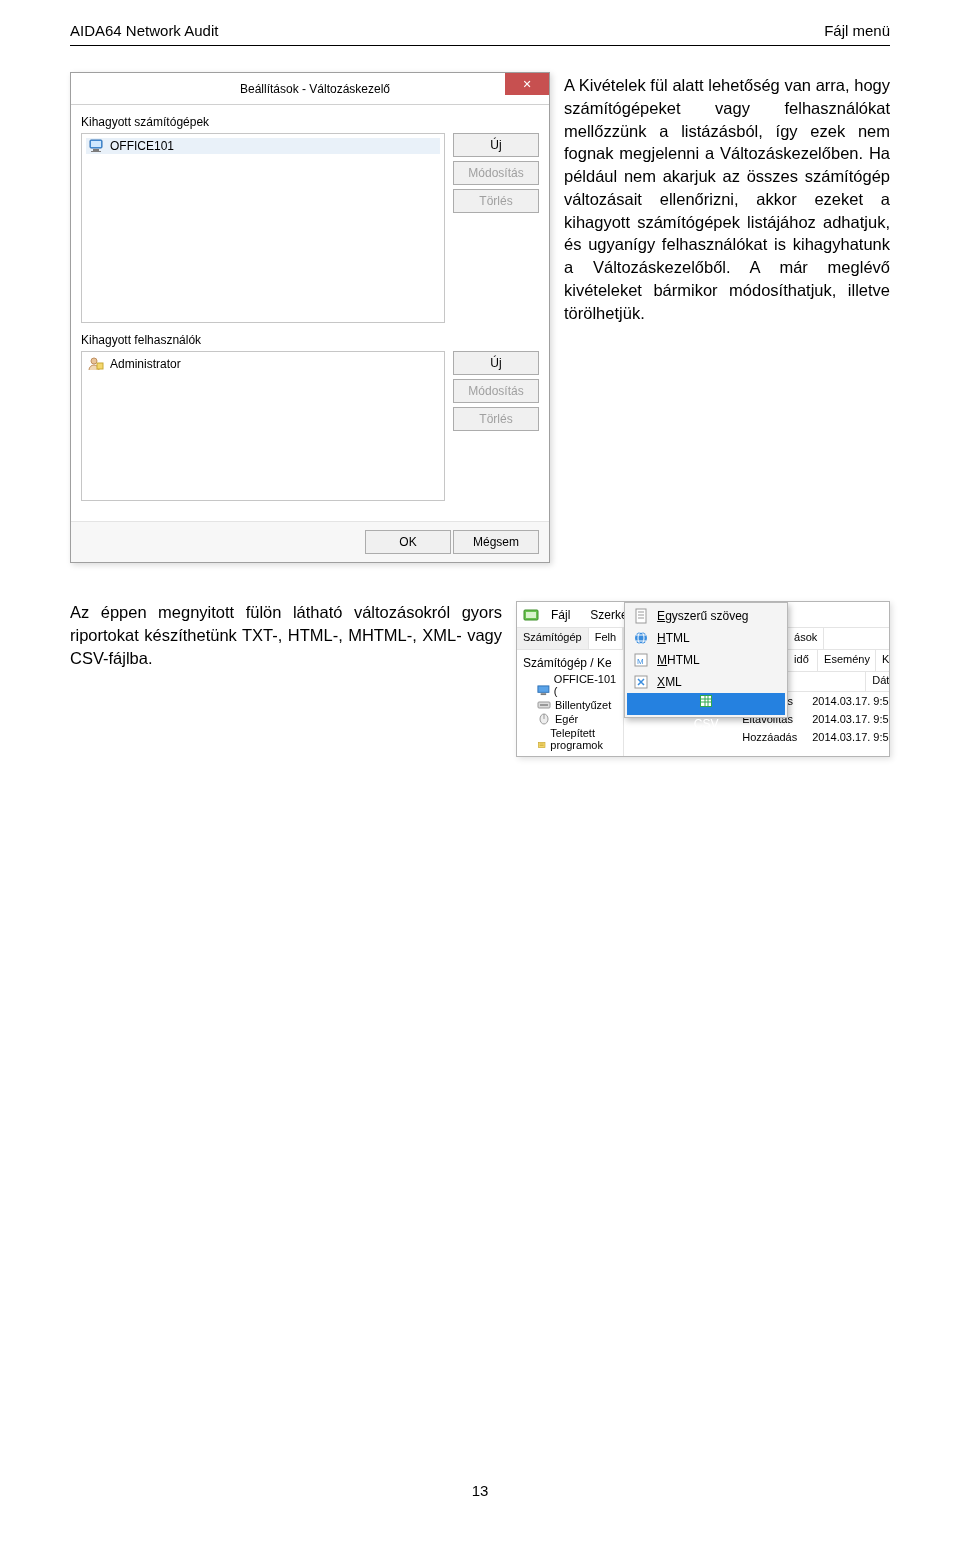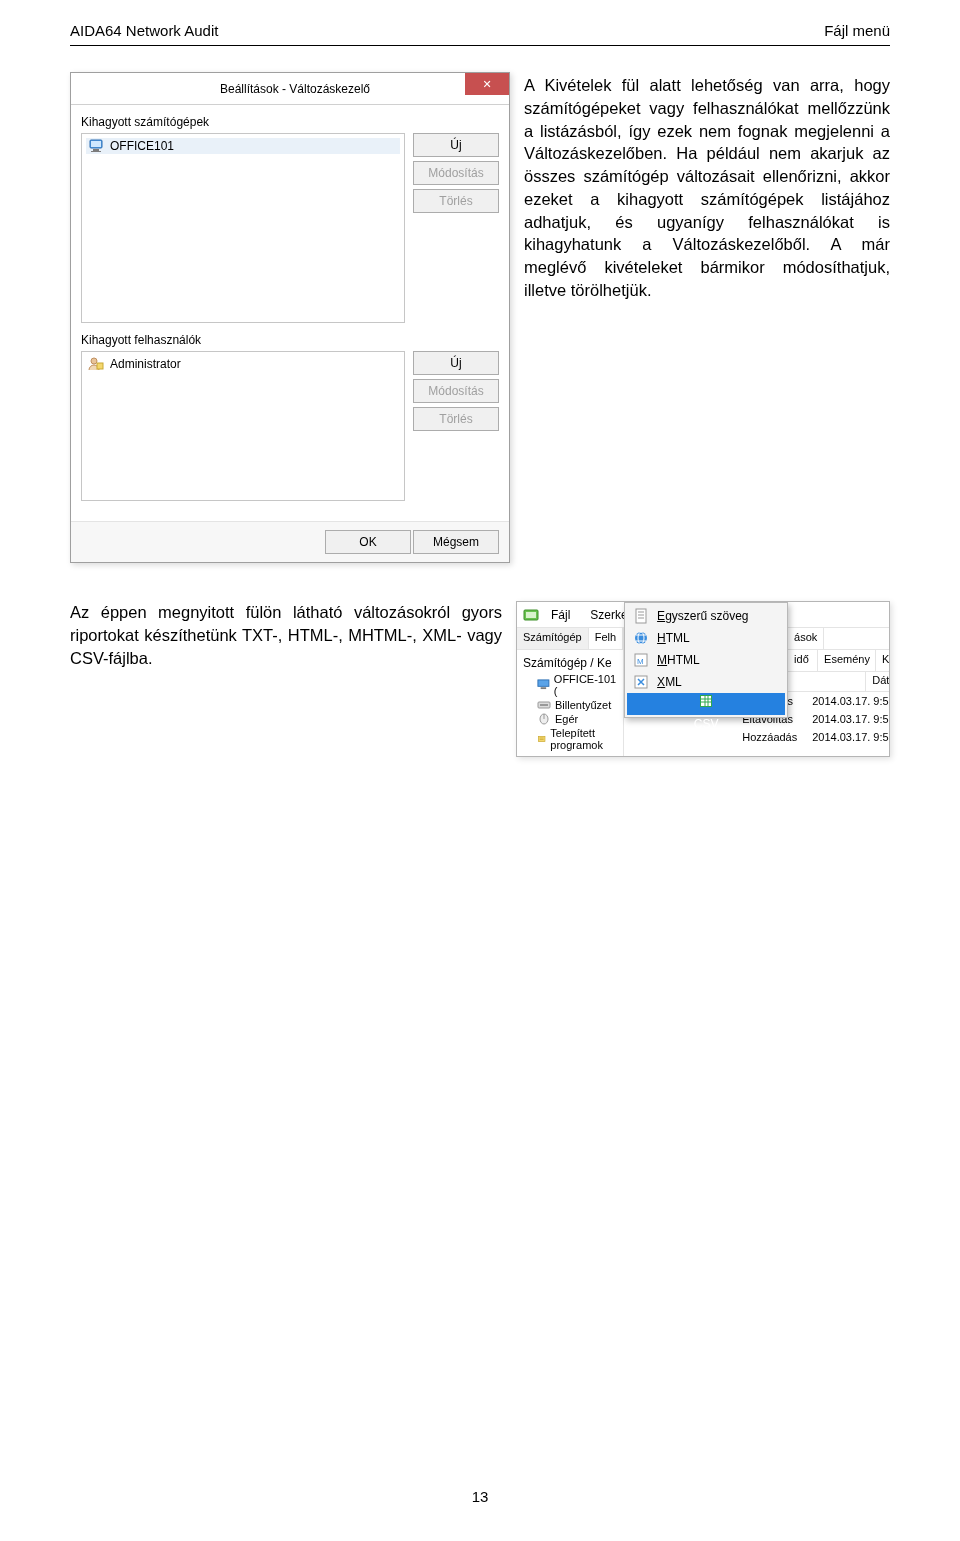--- a/index.html
+++ b/index.html
@@ -13,7 +13,7 @@
 
   
   .dialog {
-    width: 440px; border: 1px solid #9f9f9f; background: #fff; font-family: "Segoe UI", Tahoma, sans-serif; font-size: 12px;
+    width: 480px; border: 1px solid #9f9f9f; background: #fff; font-family: "Segoe UI", Tahoma, sans-serif; font-size: 12px;
     box-shadow: 2px 2px 6px rgba(0,0,0,.15);
   }
   .titlebar {

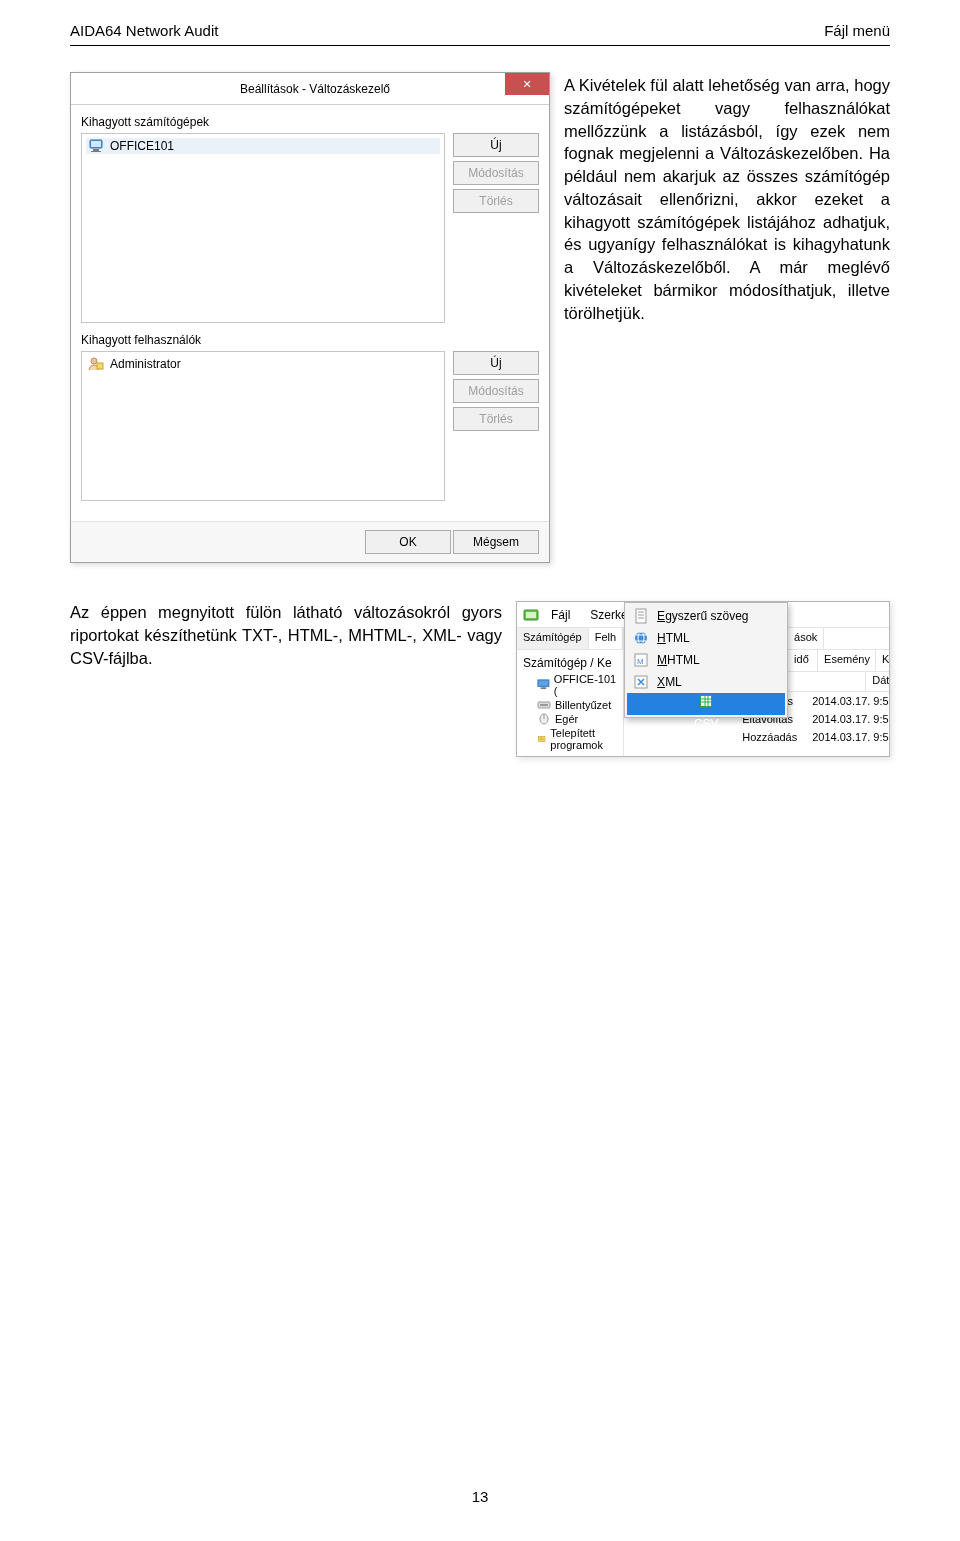--- a/index.html
+++ b/index.html
@@ -74,7 +74,7 @@
   .left-tab.active { background: #f0f0f0; }
   .tree { padding: 4px 6px; }
   .tree-head { display: flex; align-items: center; gap: 4px; padding: 2px 0; }
-  .tree-item { display: flex; align-items: center; gap: 4px; padding: 1px 0 1px 14px; font-size: 11px; }
+  .tree-item { display: flex; align-items: flex-end; gap: 4px; padding: 1px 0 1px 14px; font-size: 11px; }
   .small-icon { width: 14px; height: 12px; display: inline-block; }
   .right-panel { flex: 1; position: relative; }
   .rp-header { display: flex; height: 22px; border-bottom: 1px solid #e4e4e4; font-size: 11px; }

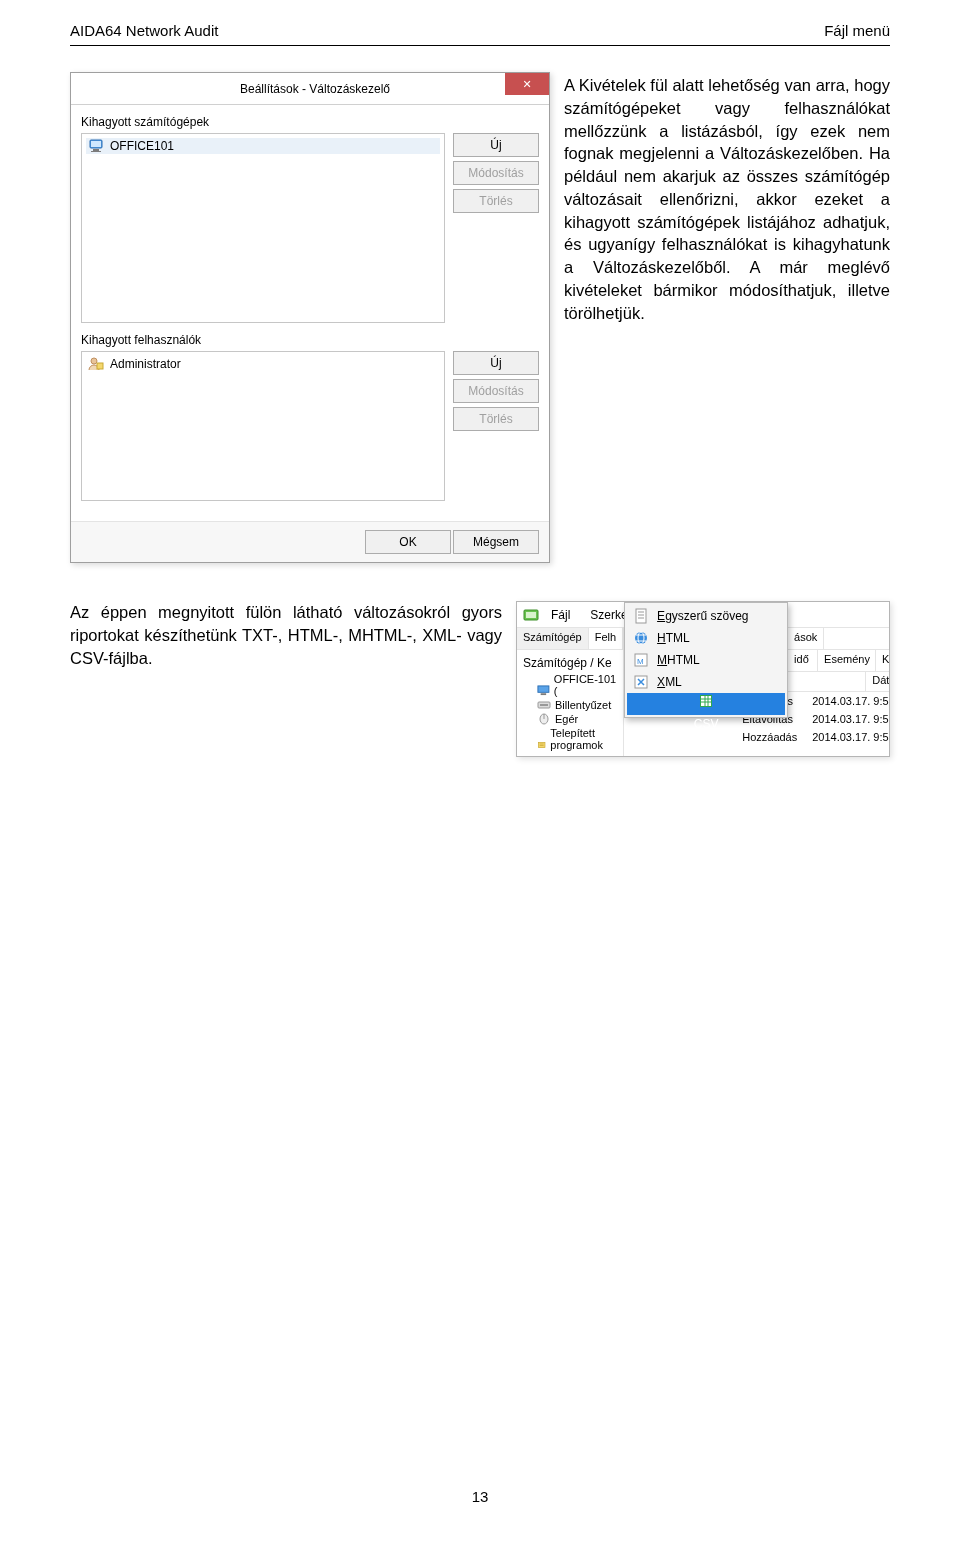--- a/index.html
+++ b/index.html
@@ -98,7 +98,7 @@
   .grid-rows .gr { display: flex; height: 18px; font-size: 11px; align-items: center; }
   .gr .gc1 { flex:1; padding-left: 6px; } .gr .gc2 { width:70px; padding-left:6px; } .gr .gc3 { width:130px; padding-left:6px;}
 
-  .page-number { position: absolute; bottom: 36px; left: 0; width: 100%; text-align: center; font-size: 15px; }
+  .page-number { position: absolute; bottom: 42px; left: 0; width: 100%; text-align: center; font-size: 15px; }
 </style>
 </head>
 <body>

